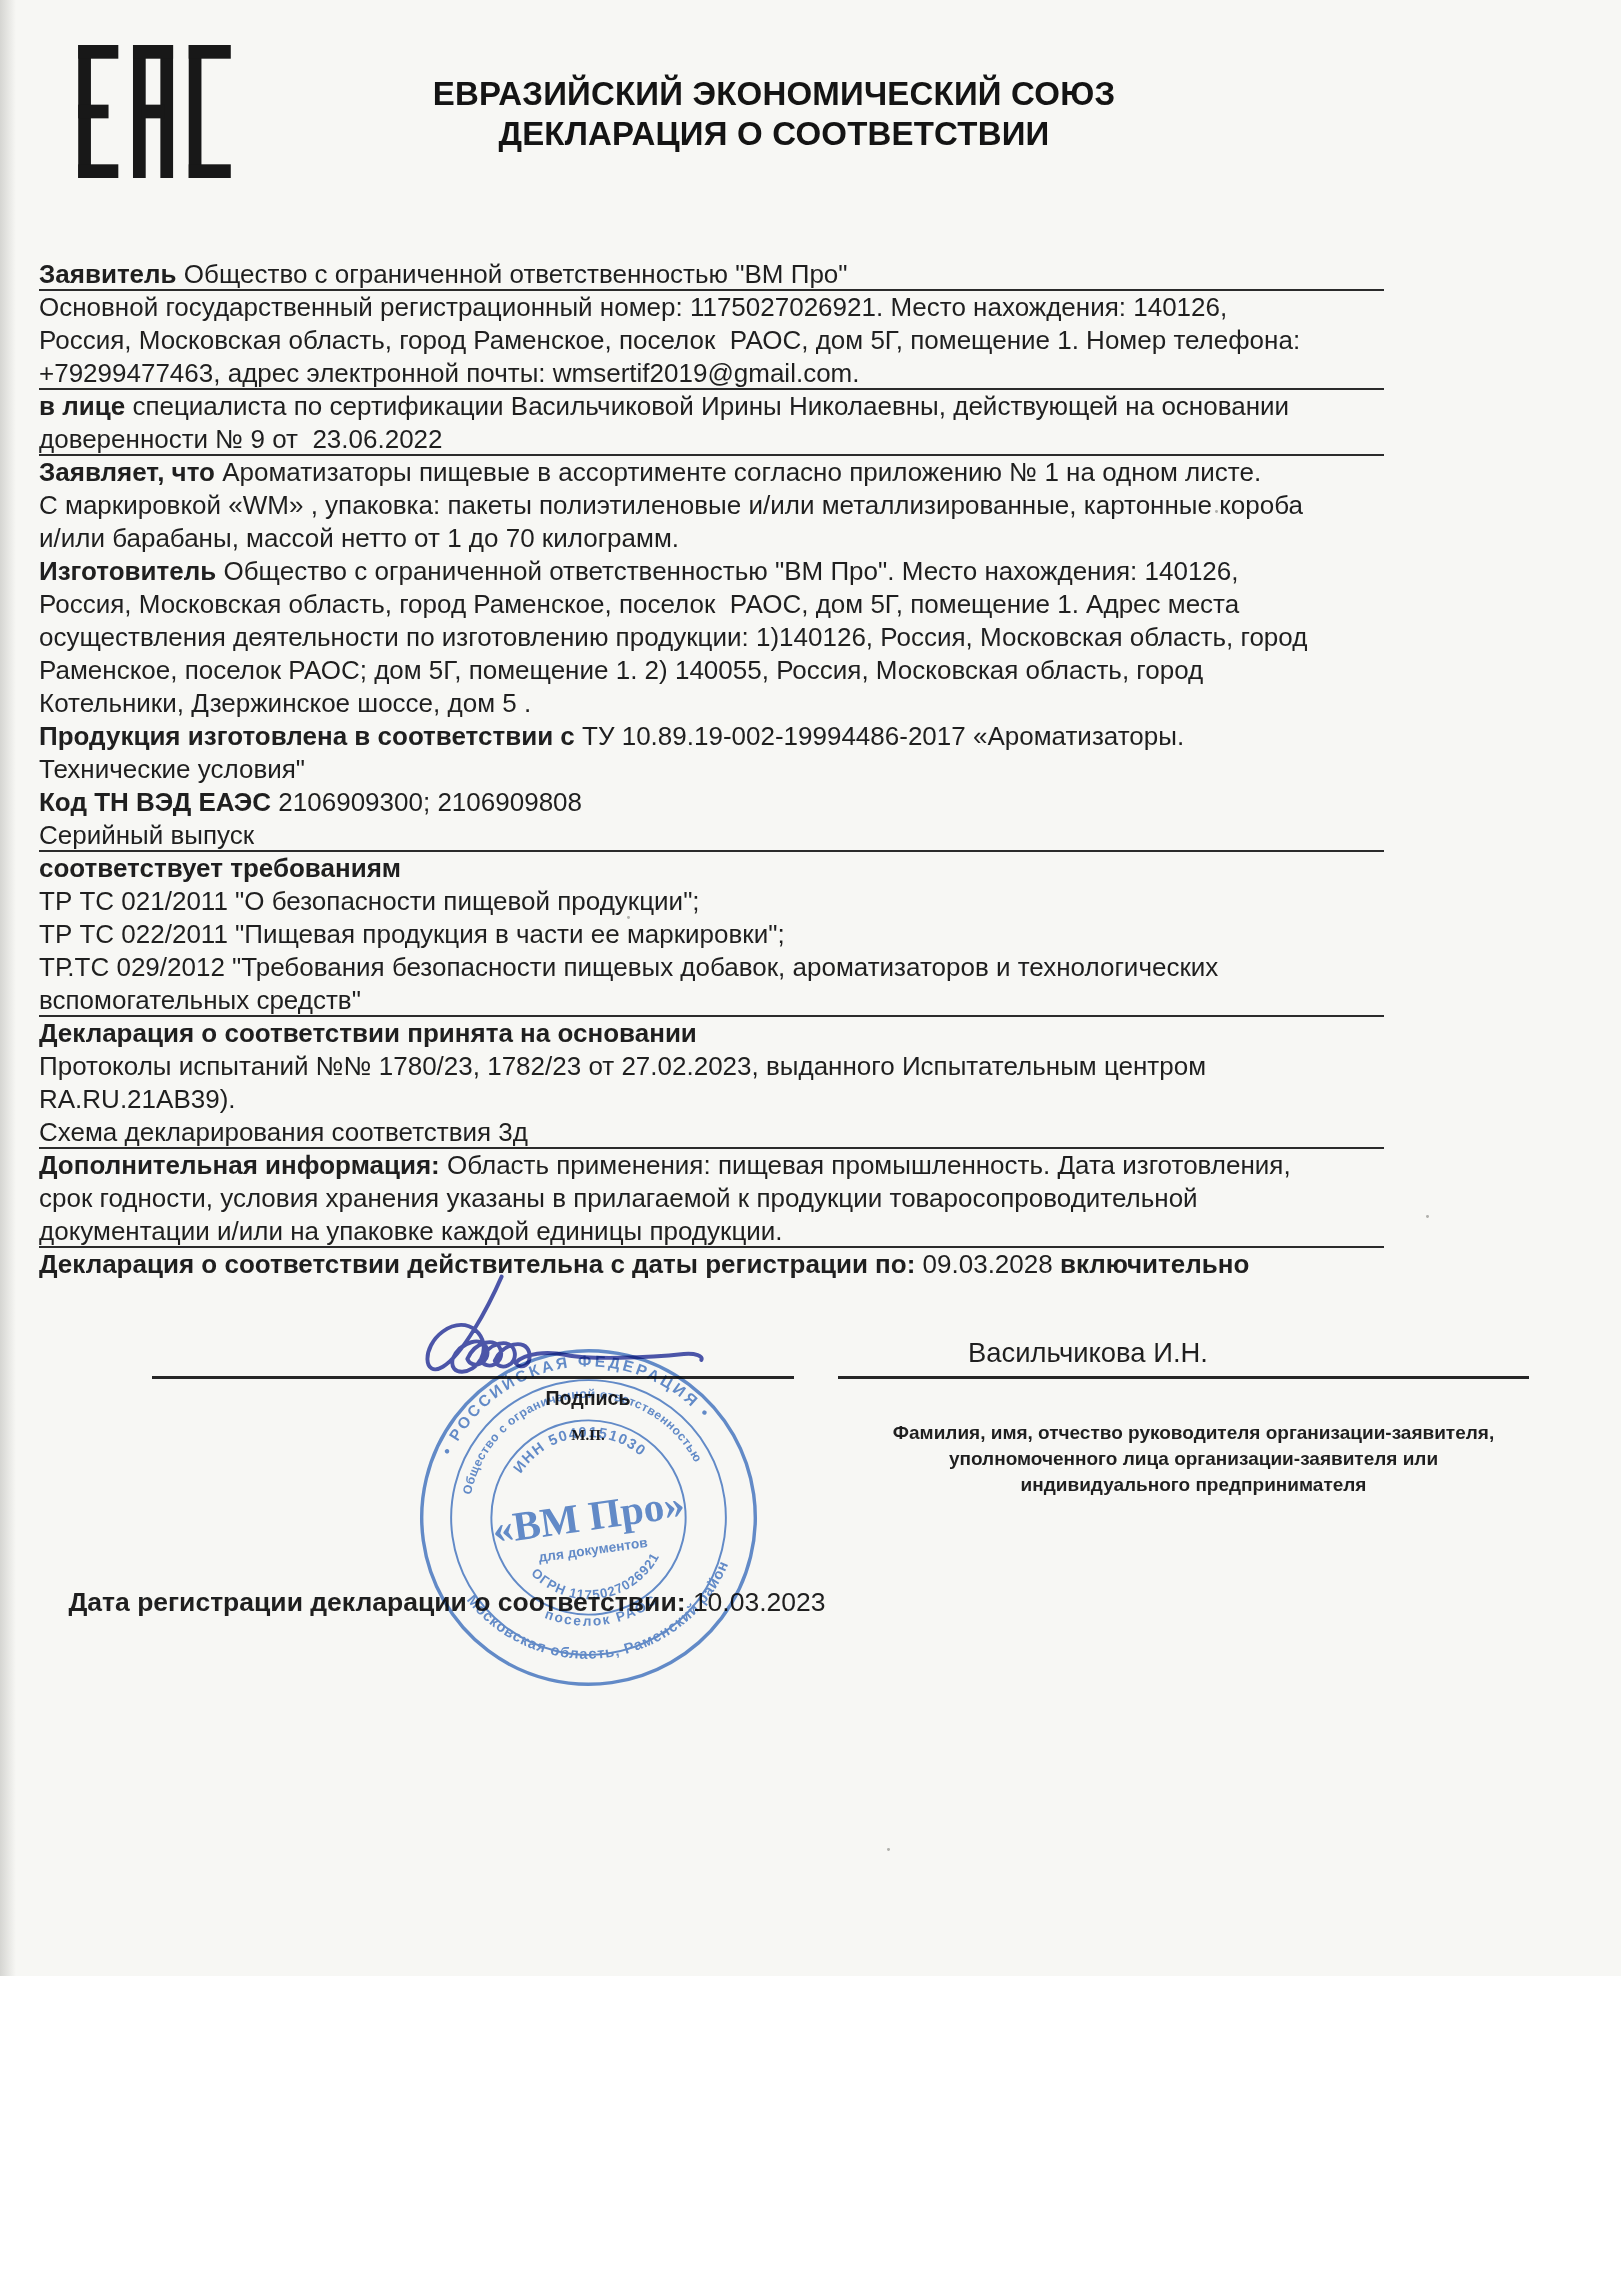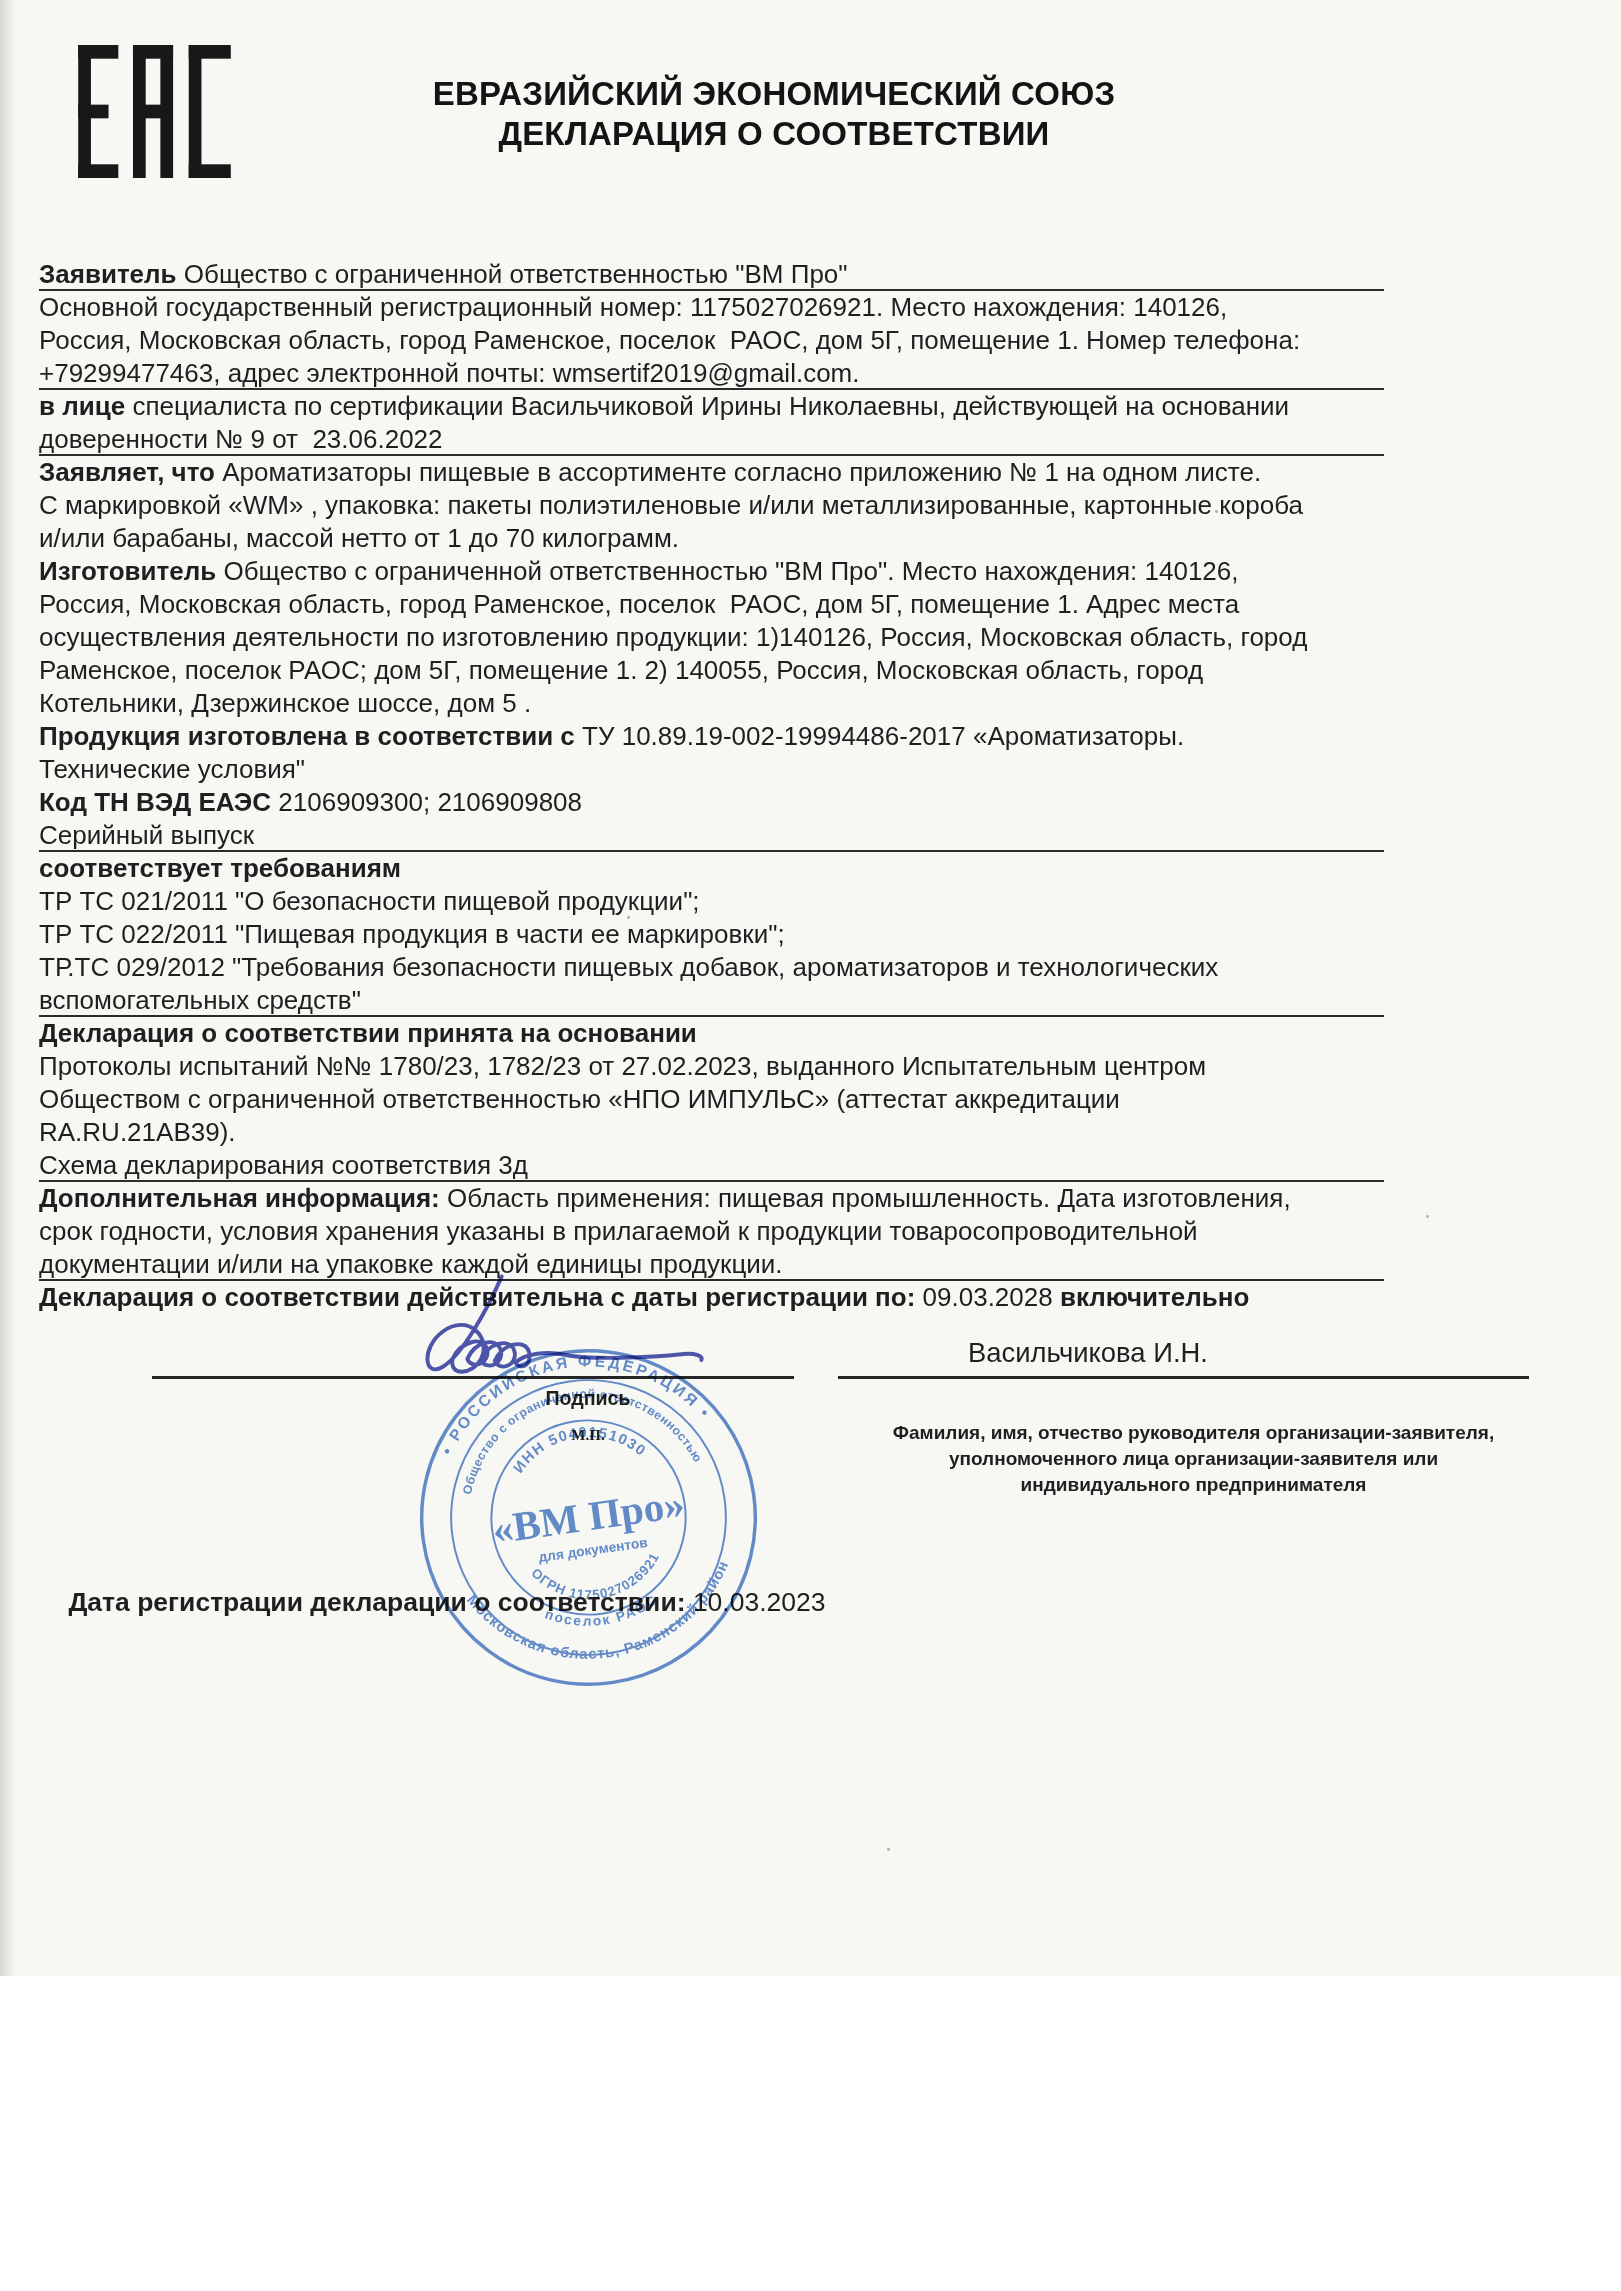--- a/index.html
+++ b/index.html
@@ -111,7 +111,6 @@
       <div class="line u"><span>вспомогательных средств"</span></div>
       <div class="line"><span class="b">Декларация о соответствии принята на основании</span></div>
       <div class="line"><span>Протоколы испытаний №№ 1780/23, 1782/23 от 27.02.2023, выданного Испытательным центром</span></div>
-      <div class="line"><span>Обществом с ограниченной ответственностью «НПО ИМПУЛЬС» (аттестат аккредитации</span></div>
       <div class="line"><span>RA.RU.21АВ39).</span></div>
       <div class="line u"><span>Схема декларирования соответствия 3д</span></div>
       <div class="line"><span class="b">Дополнительная информация: </span><span>Область применения: пищевая промышленность. Дата изготовления,</span></div>

